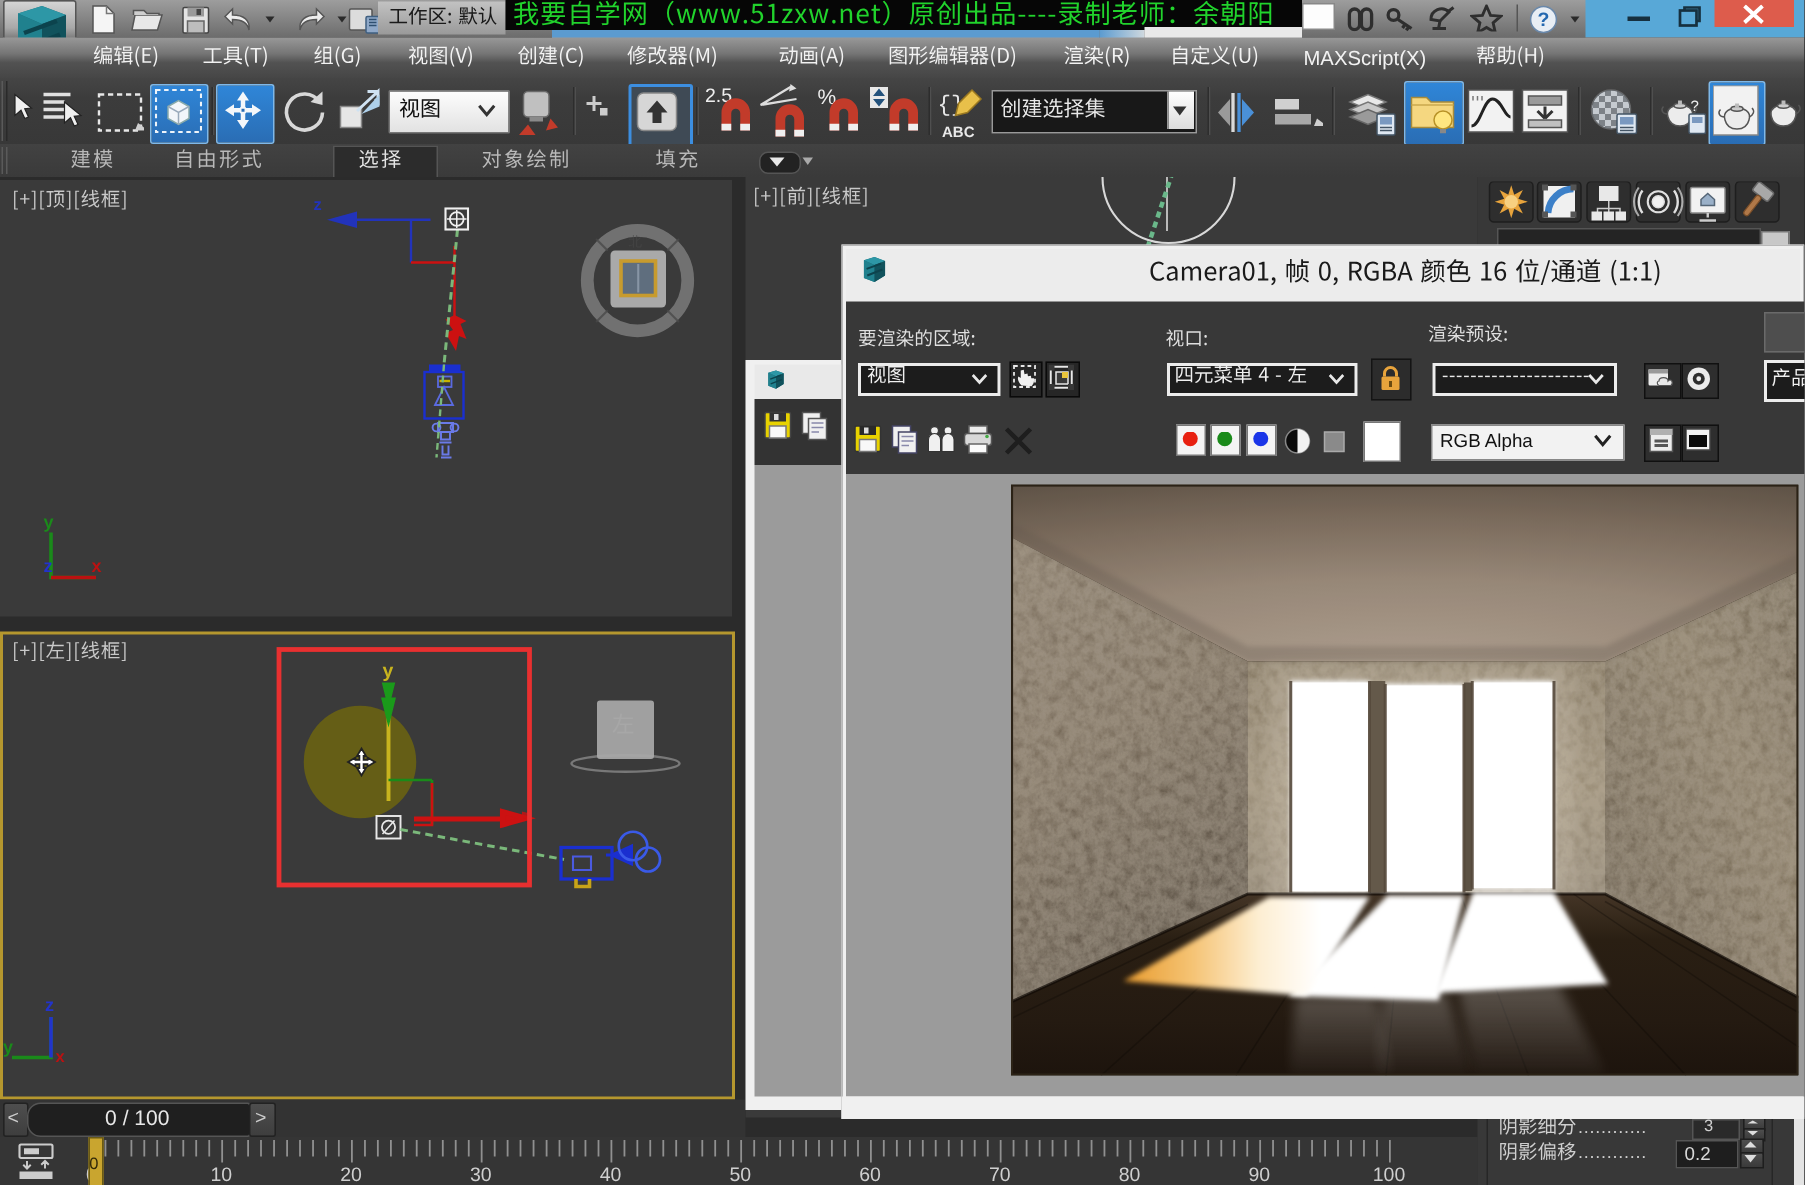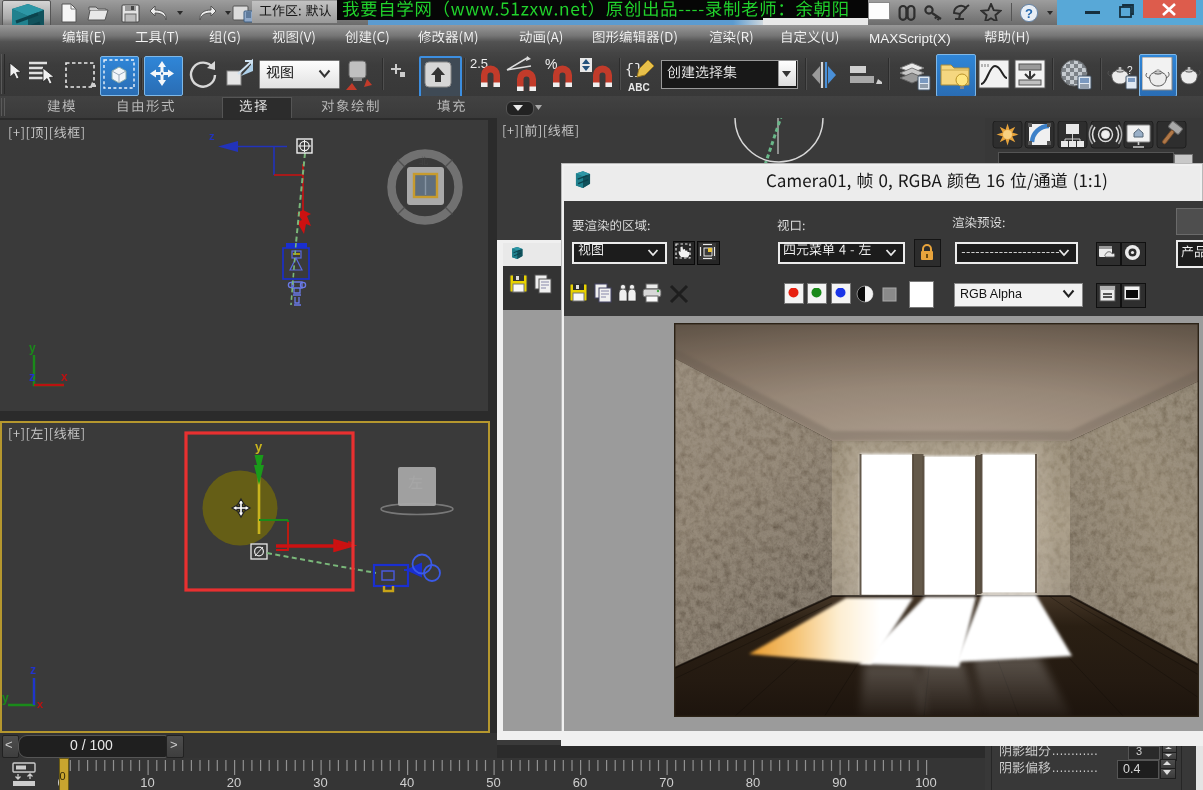--- a/index.html
+++ b/index.html
@@ -1221,7 +1221,7 @@
   </svg>
 <div style="position:absolute;left:1052px;top:761px;font:400 12px 'Liberation Sans',sans-serif;color:#cfcfcf;white-space:nowrap;letter-spacing:0.5px;">............</div>
 <div style="position:absolute;left:1117px;top:760px;width:40px;height:17px;background:#1e1e1e;border:1px solid #555"></div>
-<div style="position:absolute;left:1123px;top:762px;font:400 12.5px 'Liberation Sans',sans-serif;color:#d8d8d8;white-space:nowrap;">0.4</div>
+<div style="position:absolute;left:1123px;top:762px;font:400 12.5px 'Liberation Sans',sans-serif;color:#d8d8d8;white-space:nowrap;">0.2</div>
 <div style="position:absolute;left:1160px;top:759px;width:14px;height:9px;background:linear-gradient(#4e4e4e,#3a3a3a);border:1px solid #1e1e1e"></div>
 <svg style="position:absolute;left:1160px;top:759px;" width="14" height="9" viewBox="0 0 14 9">
     <path d="M7.0 2 L11 6 L3 6 Z" fill="#ddd"></path>

